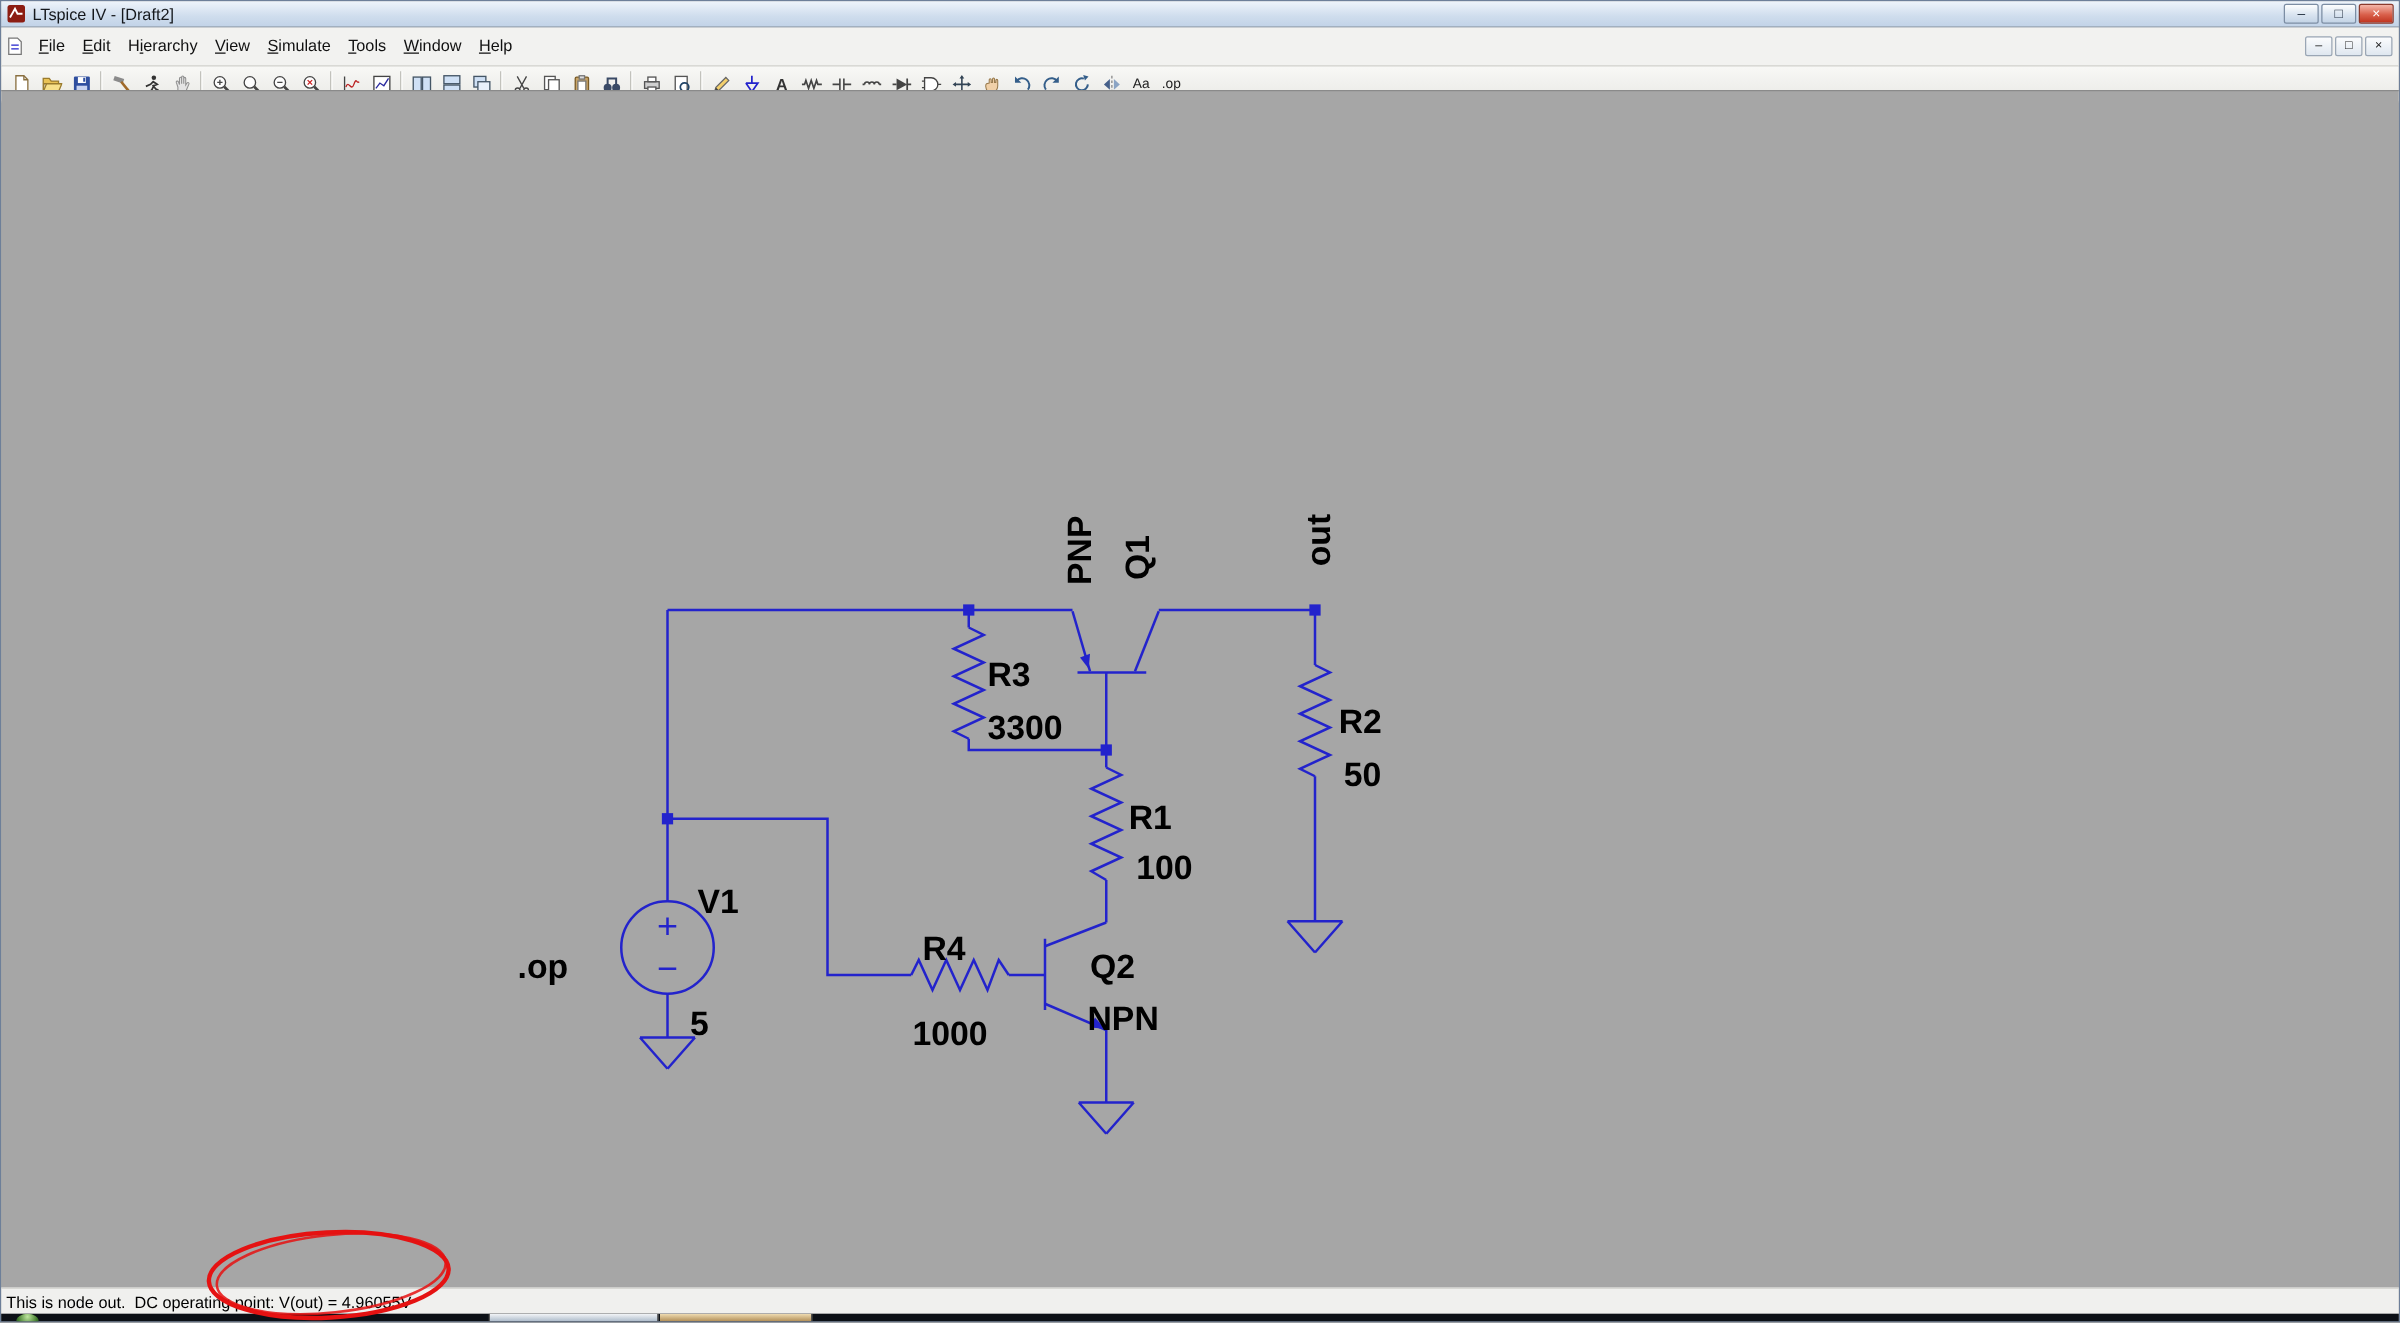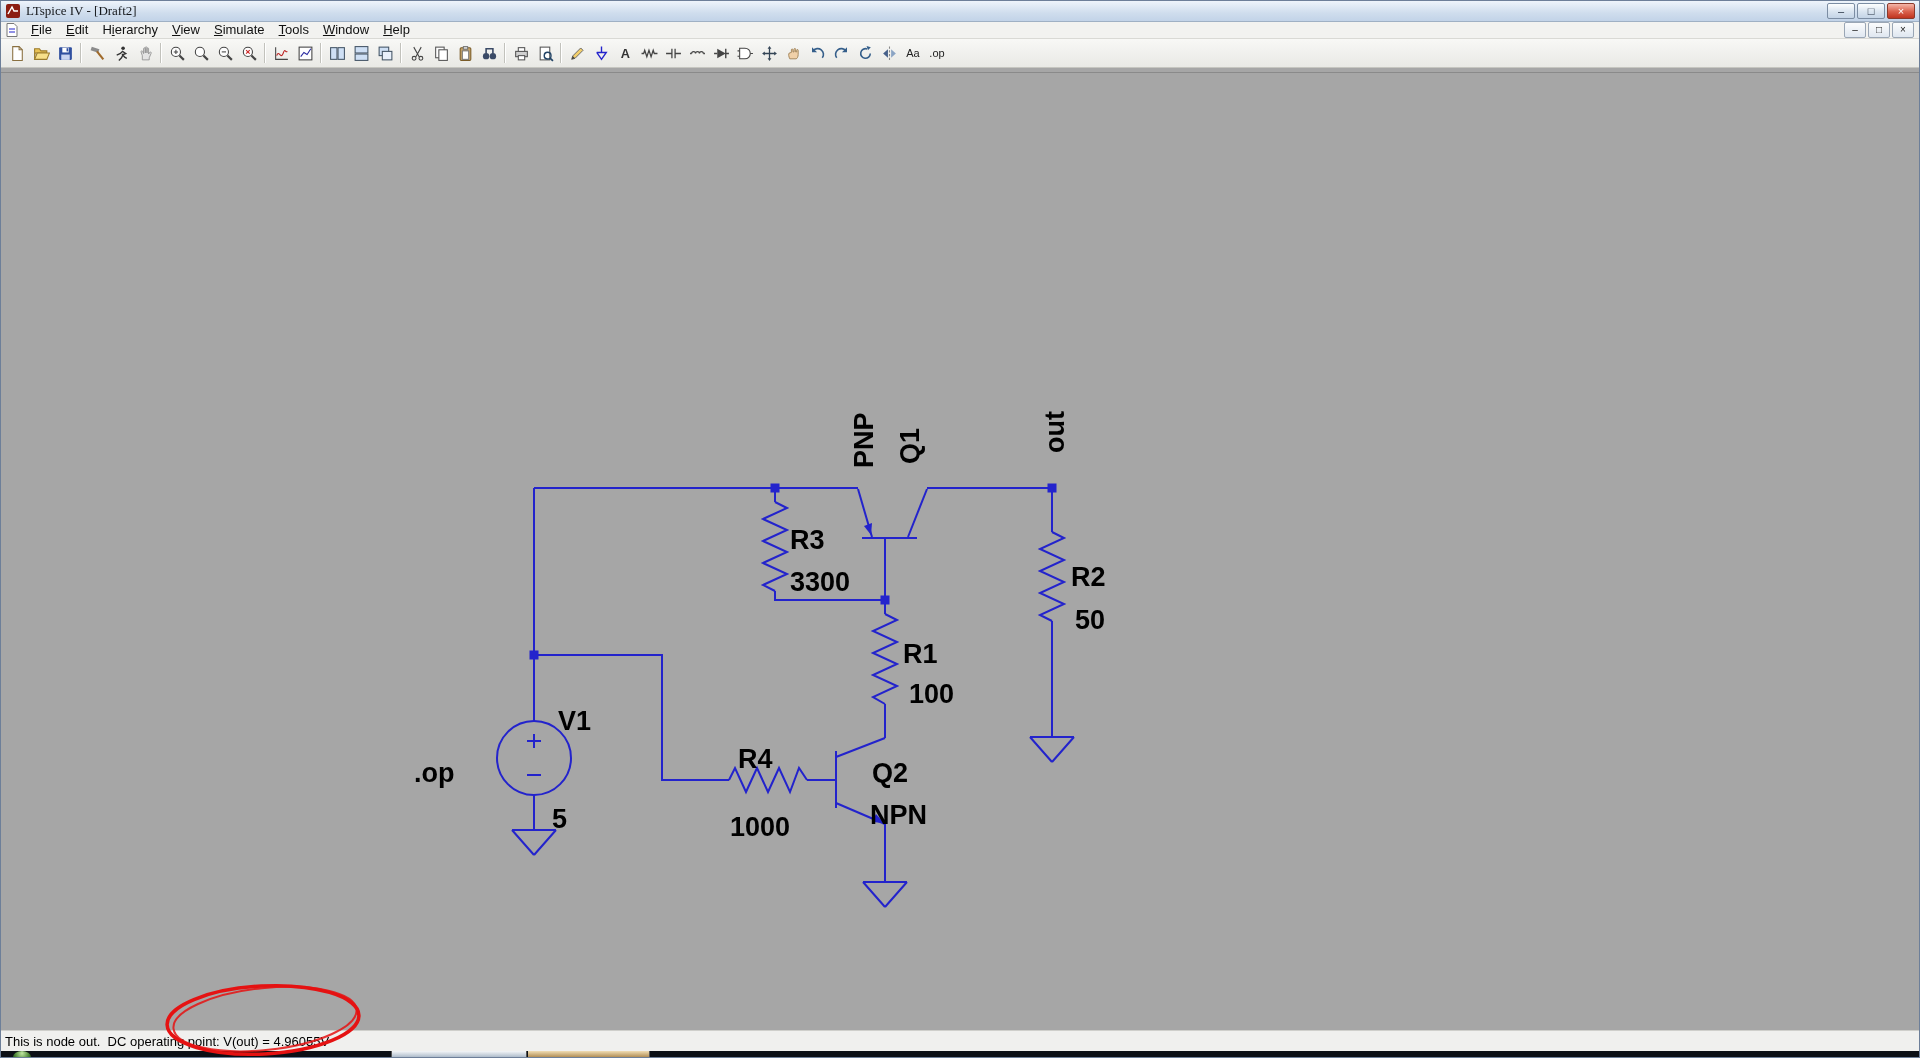--- a/index.html
+++ b/index.html
@@ -20,7 +20,7 @@
     padding-left: 4px; gap: 5px;
     position: relative;
   }
-  .titlebar .title-text { font-size: 13px; color: #15181c; font-family: Liberation Serif, serif; }
+  .titlebar .title-text { font-size: 13px; color: #15181c; }
   .win-controls { position: absolute; right: 4px; top: 2px; display: flex; gap: 2px; }
   .win-btn {
     width: 28px; height: 16px; font-size: 11px; line-height: 14px; text-align: center;

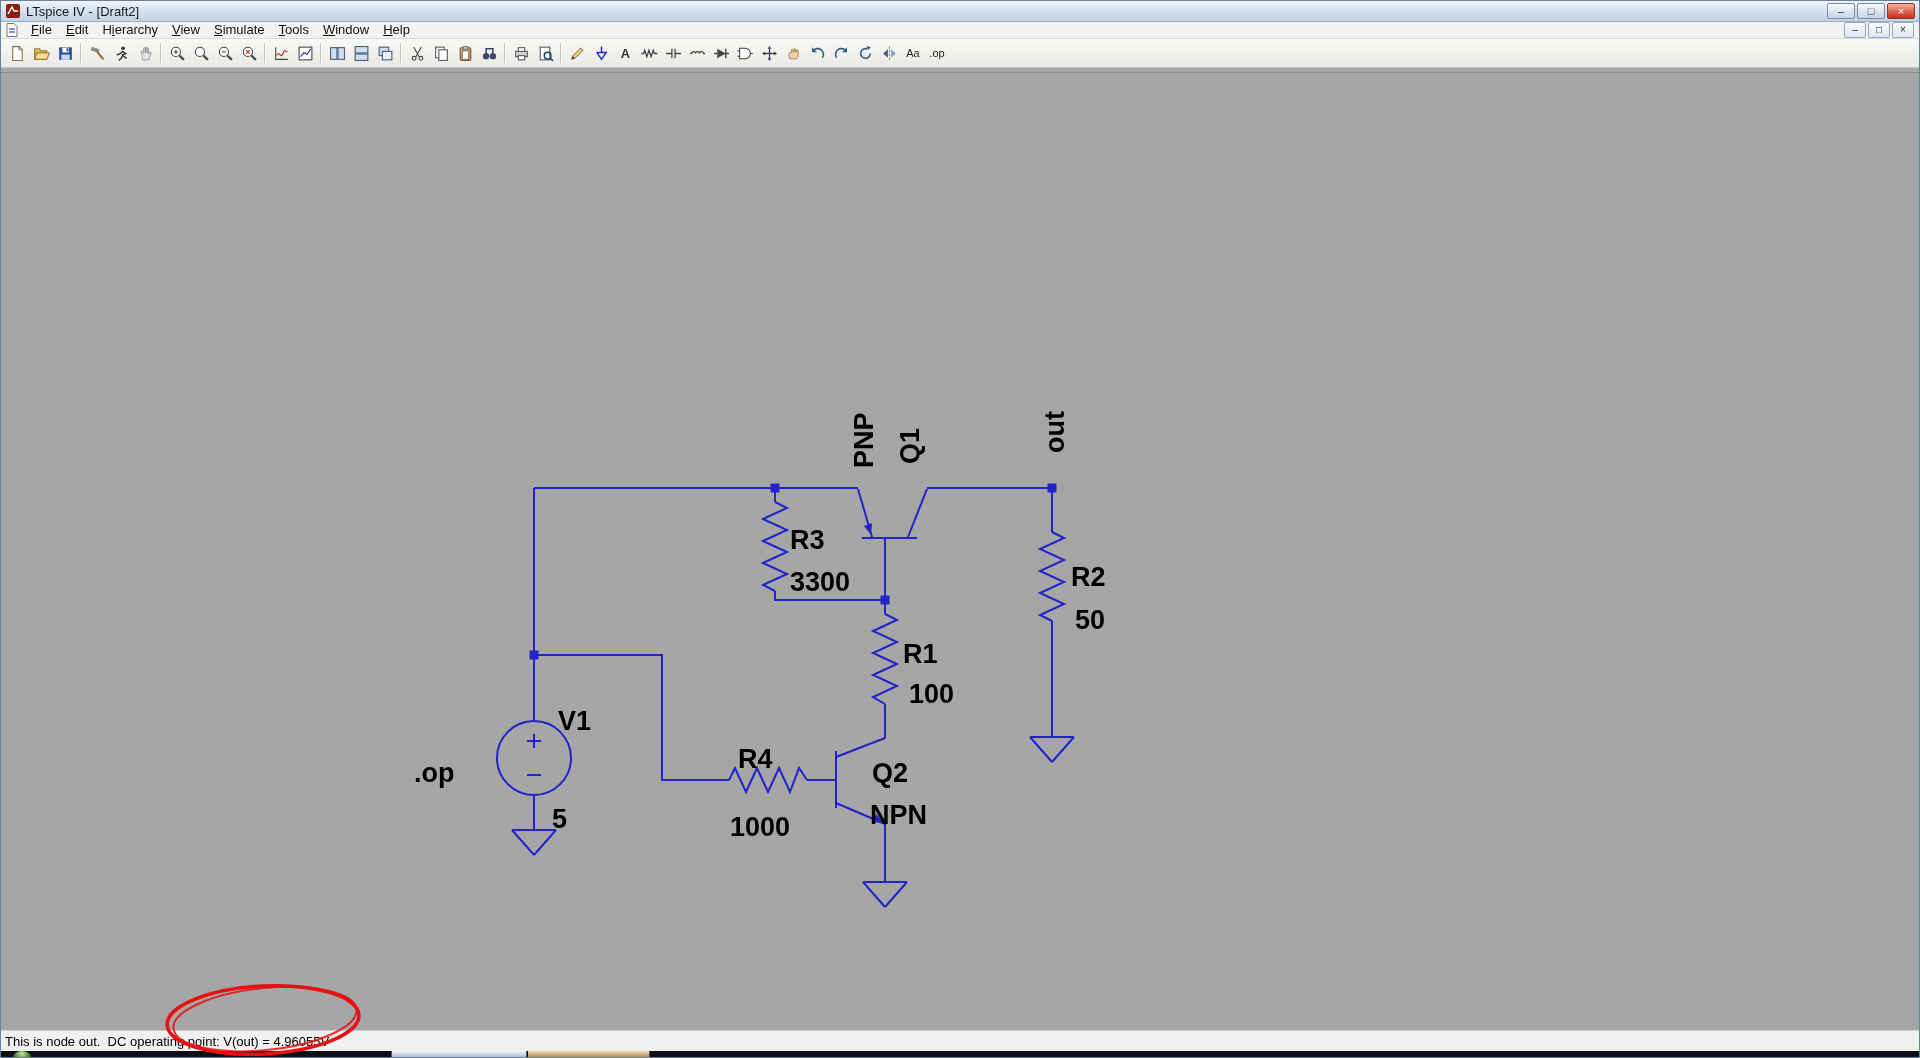--- a/index.html
+++ b/index.html
@@ -35,7 +35,7 @@
 
   
   .menubar {
-    height: 17px; background: #f2f2f0; border-bottom: 1px solid #d9d9d5;
+    height: 31px; background: #f2f2f0; border-bottom: 1px solid #d9d9d5;
     display: flex; align-items: center; font-size: 13px; color: #111;
     padding: 0 3px; position: relative;
   }

